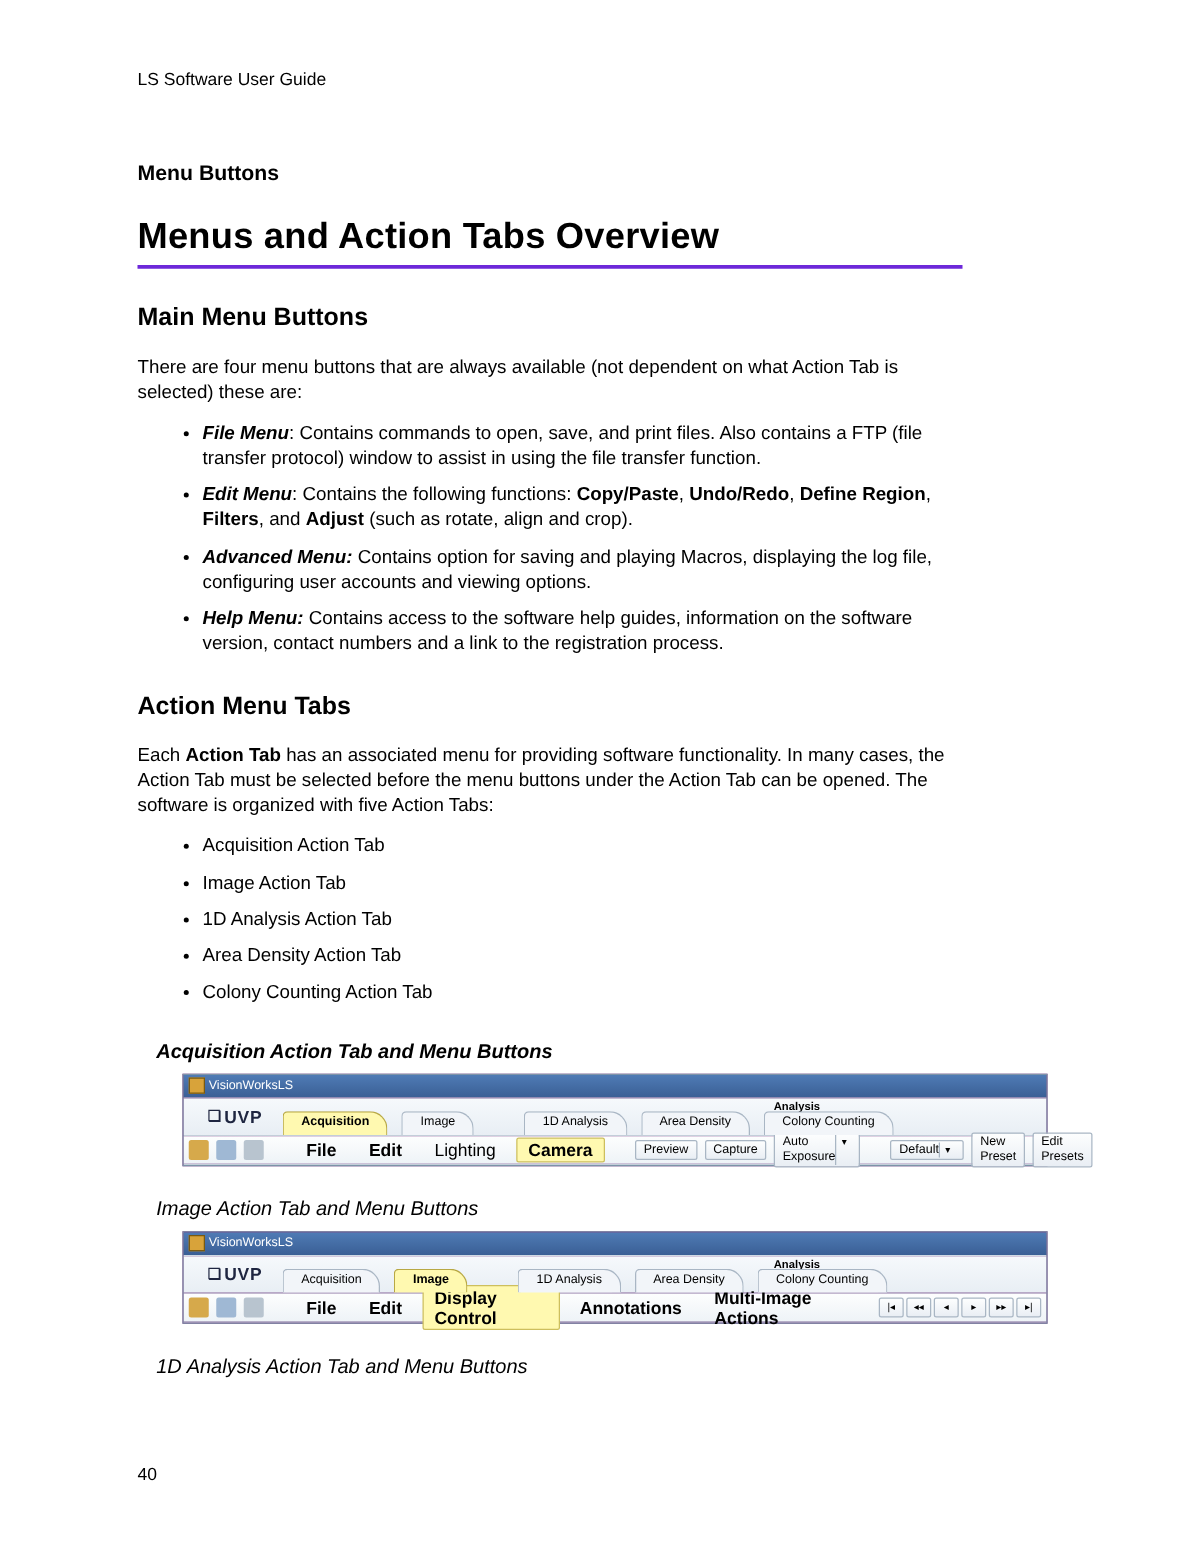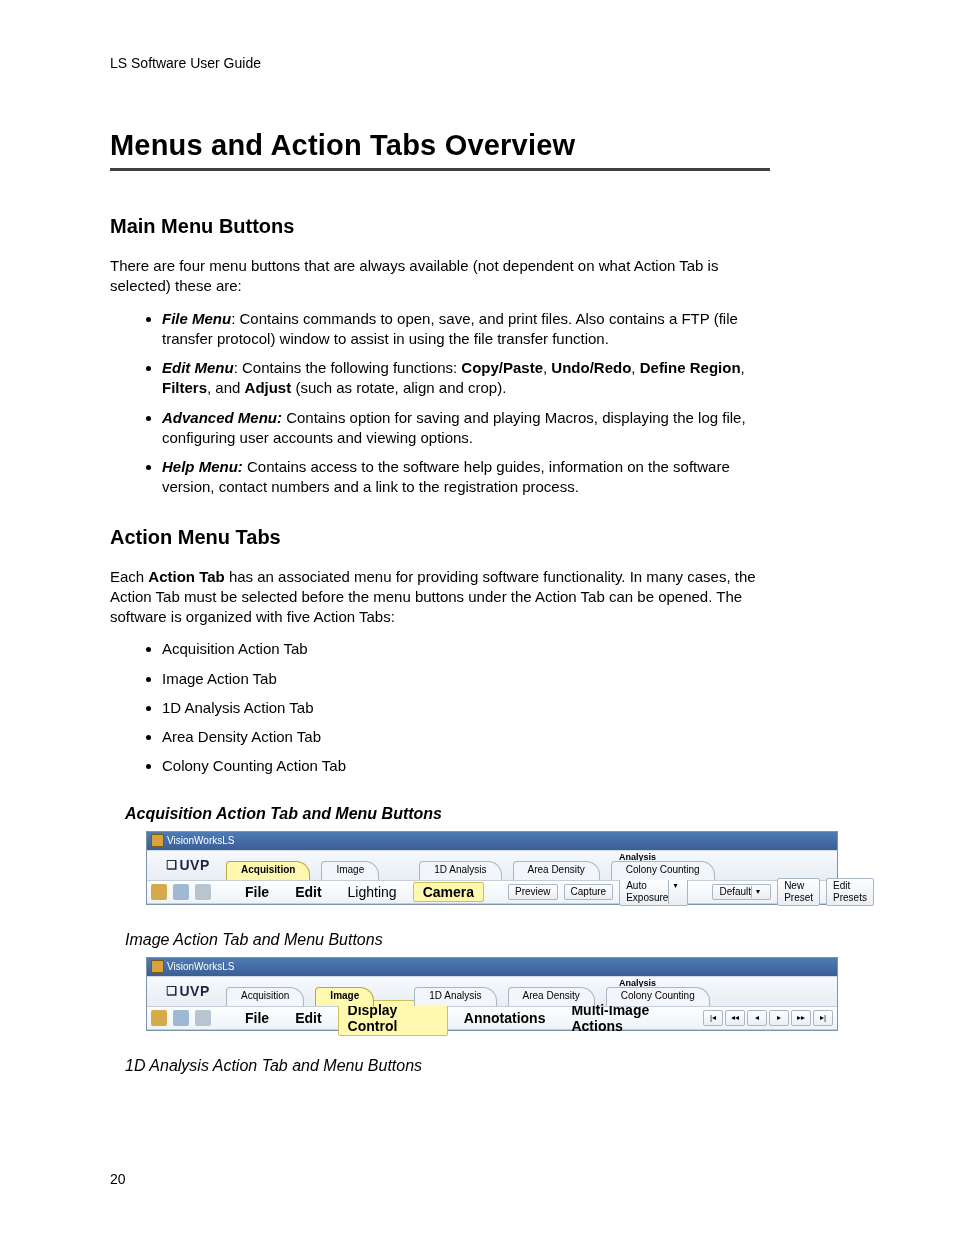--- a/index.html
+++ b/index.html
@@ -222,6 +222,7 @@
 
   <div class="running-header">LS Software User Guide</div>
 
+  <div class="section-label">Menu Buttons</div>
 
   <div class="chapter-title">Menus and Action Tabs Overview</div>
 

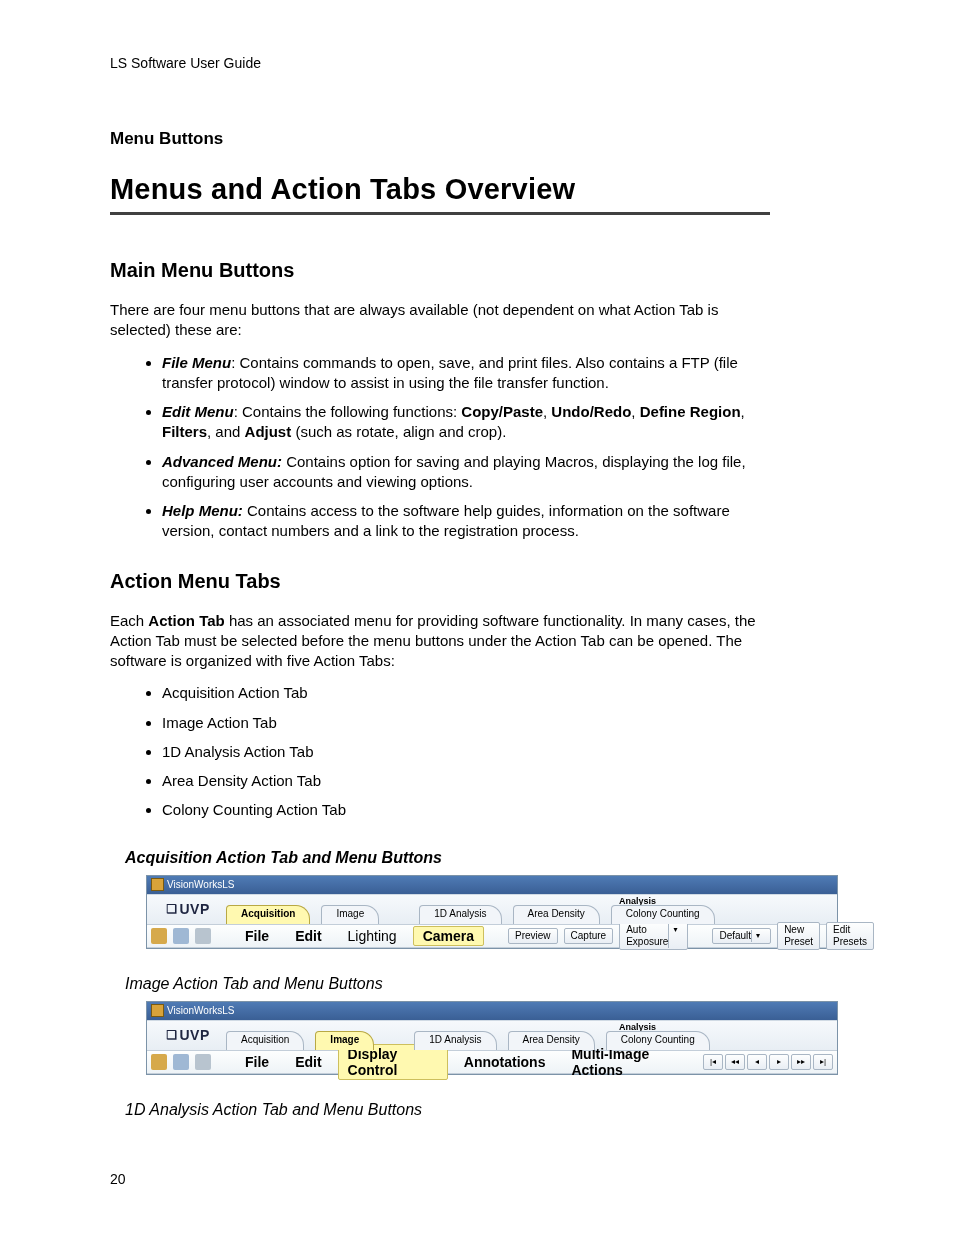--- a/index.html
+++ b/index.html
@@ -31,9 +31,9 @@
     font-size: 29px;
     font-weight: 900;
     letter-spacing: 0.2px;
-    border-bottom: 3px solid #404040;
+    border-bottom: 3px solid #6d28d9;
     padding-bottom: 6px;
-    margin-bottom: 44px;
+    margin-bottom: 28px;
   }
   h2.h2 {
     font-size: 20px;

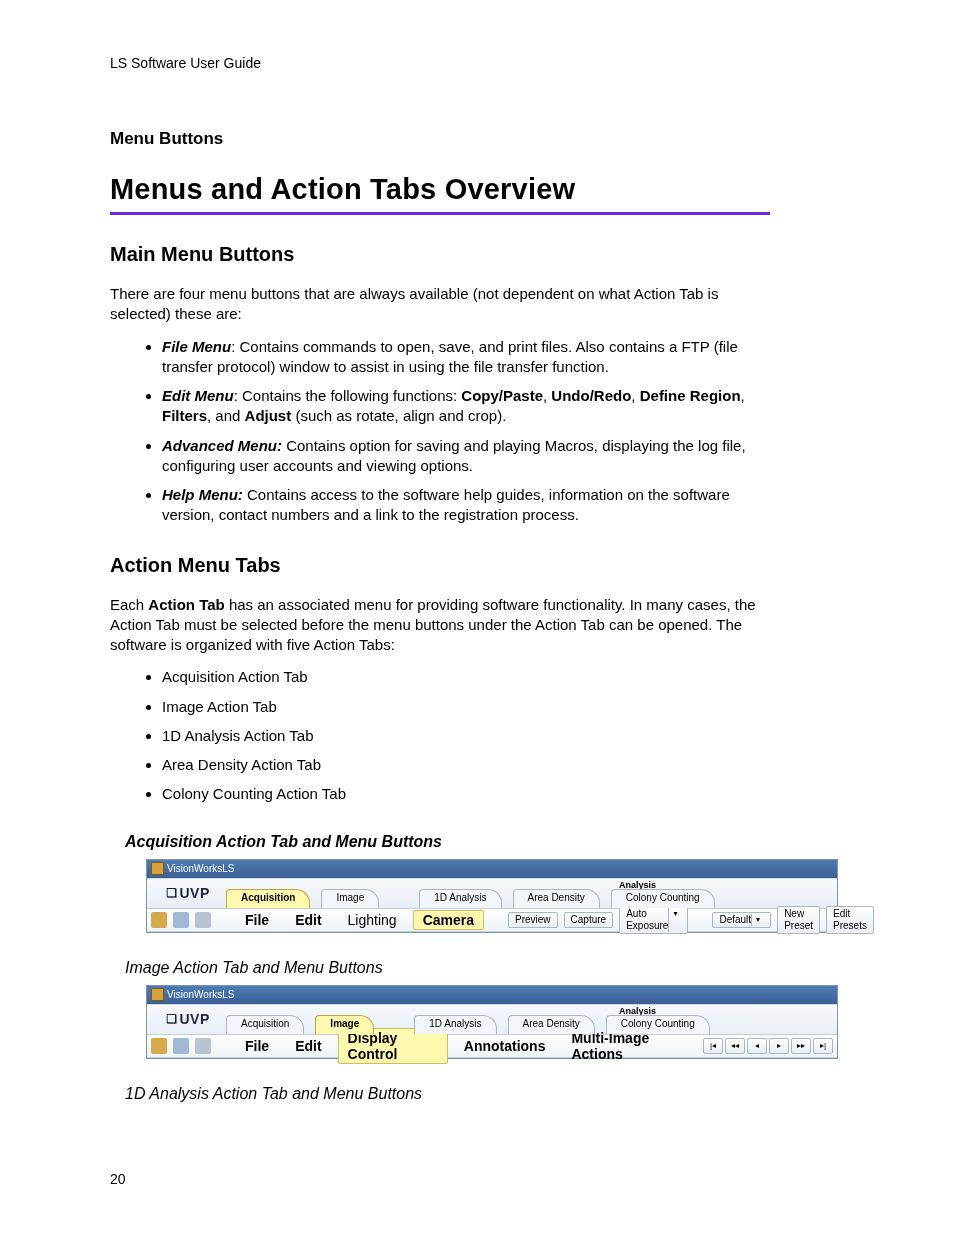--- a/index.html
+++ b/index.html
@@ -353,7 +353,7 @@
 
   <h3 class="h3 normalweight">1D Analysis Action Tab and Menu Buttons</h3>
 
-  <div class="page-number">20</div>
+  <div class="page-number">40</div>
 </div>
 
 </body></html>

